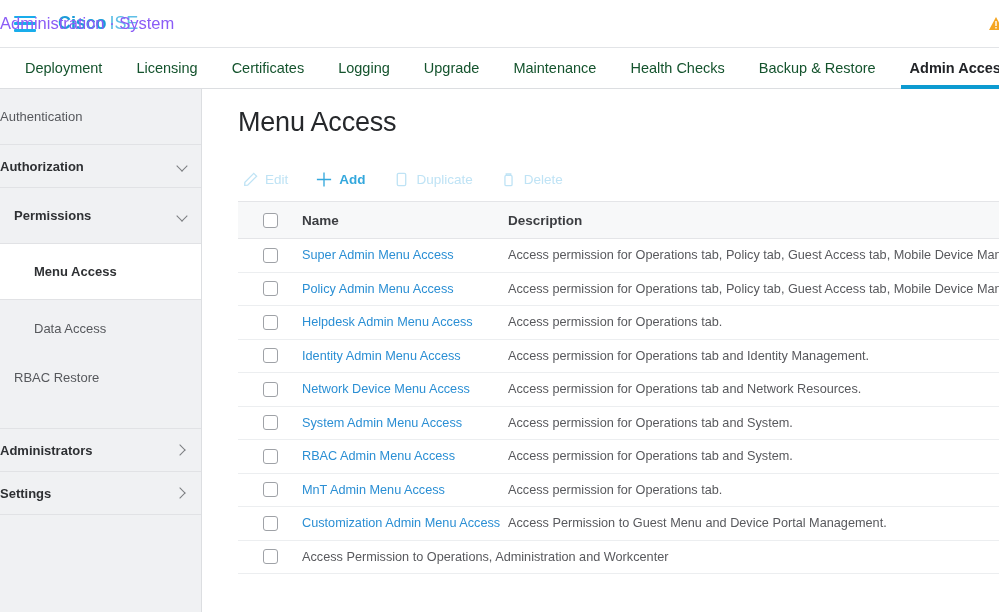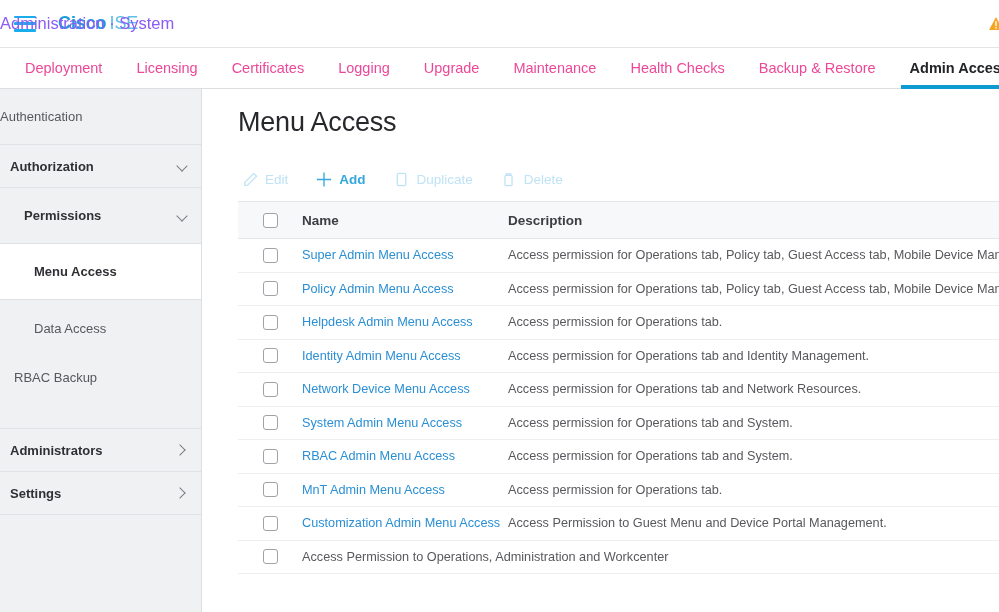--- a/index.html
+++ b/index.html
@@ -48,7 +48,7 @@
   .tab {
     display: flex; align-items: center;
     padding: 0 17px;
-    font-size: 14.5px; color: #ec4899;
+    font-size: 14.5px; color: #14532d;
     cursor: pointer; position: relative;
   }
   .tab.active { color: #222428; font-weight: bold; }

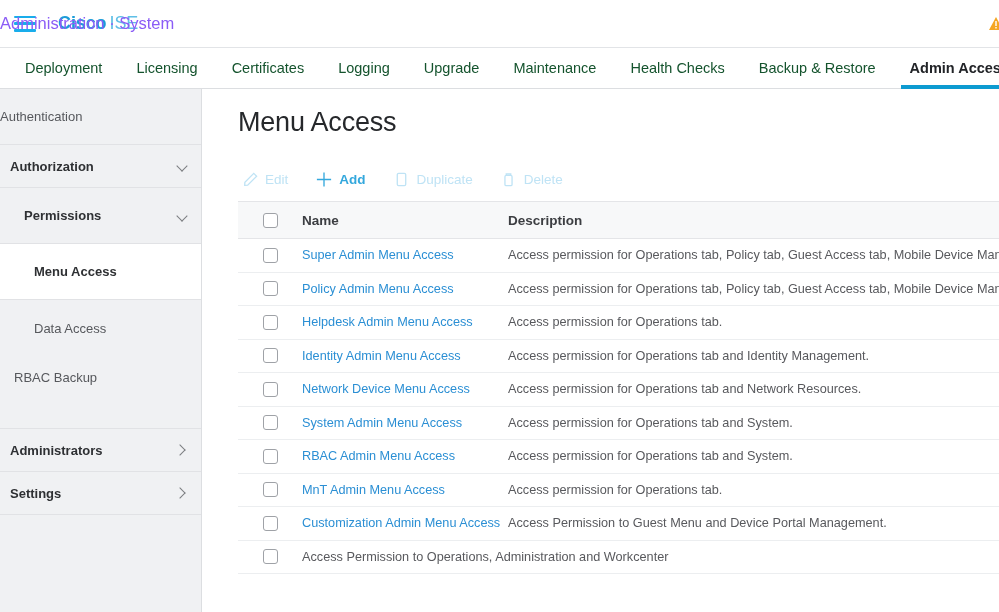--- a/index.html
+++ b/index.html
@@ -75,7 +75,7 @@
   }
   .side-item .lbl { padding-left: 0px; }
   .side-item.lvl0 .lbl { padding-left: 0px; }
-  .side-item.bold .lbl { font-weight: bold; color: #2e3033; margin-left: 10px; }
+  .side-item.bold .lbl { font-weight: bold; color: #2e3033; }
   .side-item.plain .lbl { color: #56585c; font-weight: normal; }
   .side-item.lvl1 .lbl { padding-left: 14px; }
   .side-item.lvl2 .lbl { padding-left: 34px; }

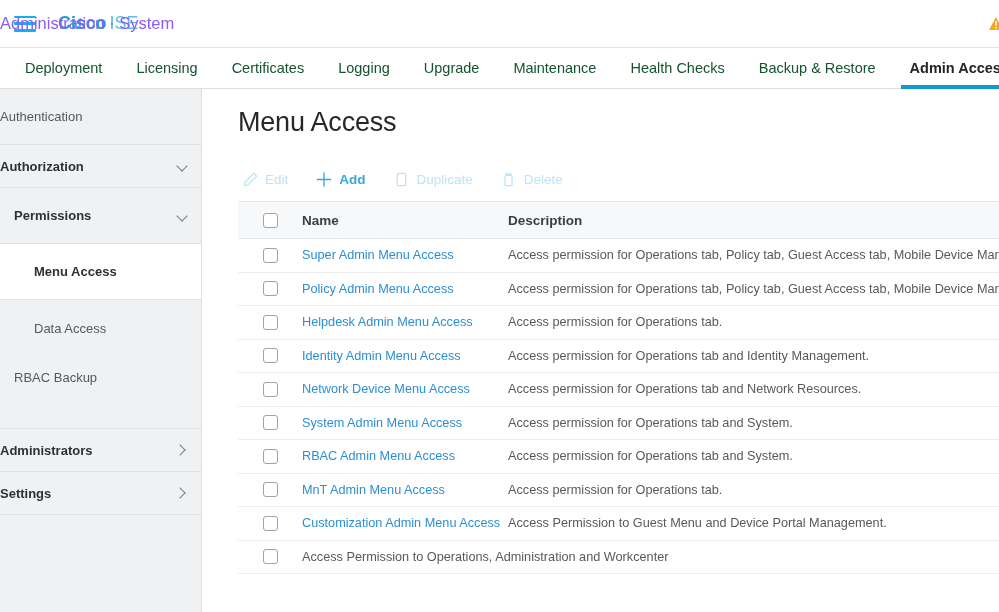--- a/index.html
+++ b/index.html
@@ -201,7 +201,7 @@
     </div>
 
     <div class="side-item lvl1 plain tall nodivider">
-      <span class="lbl">RBAC Backup</span>
+      <span class="lbl">RBAC Restore</span>
     </div>
 
     <div class="side-spacer"></div>

